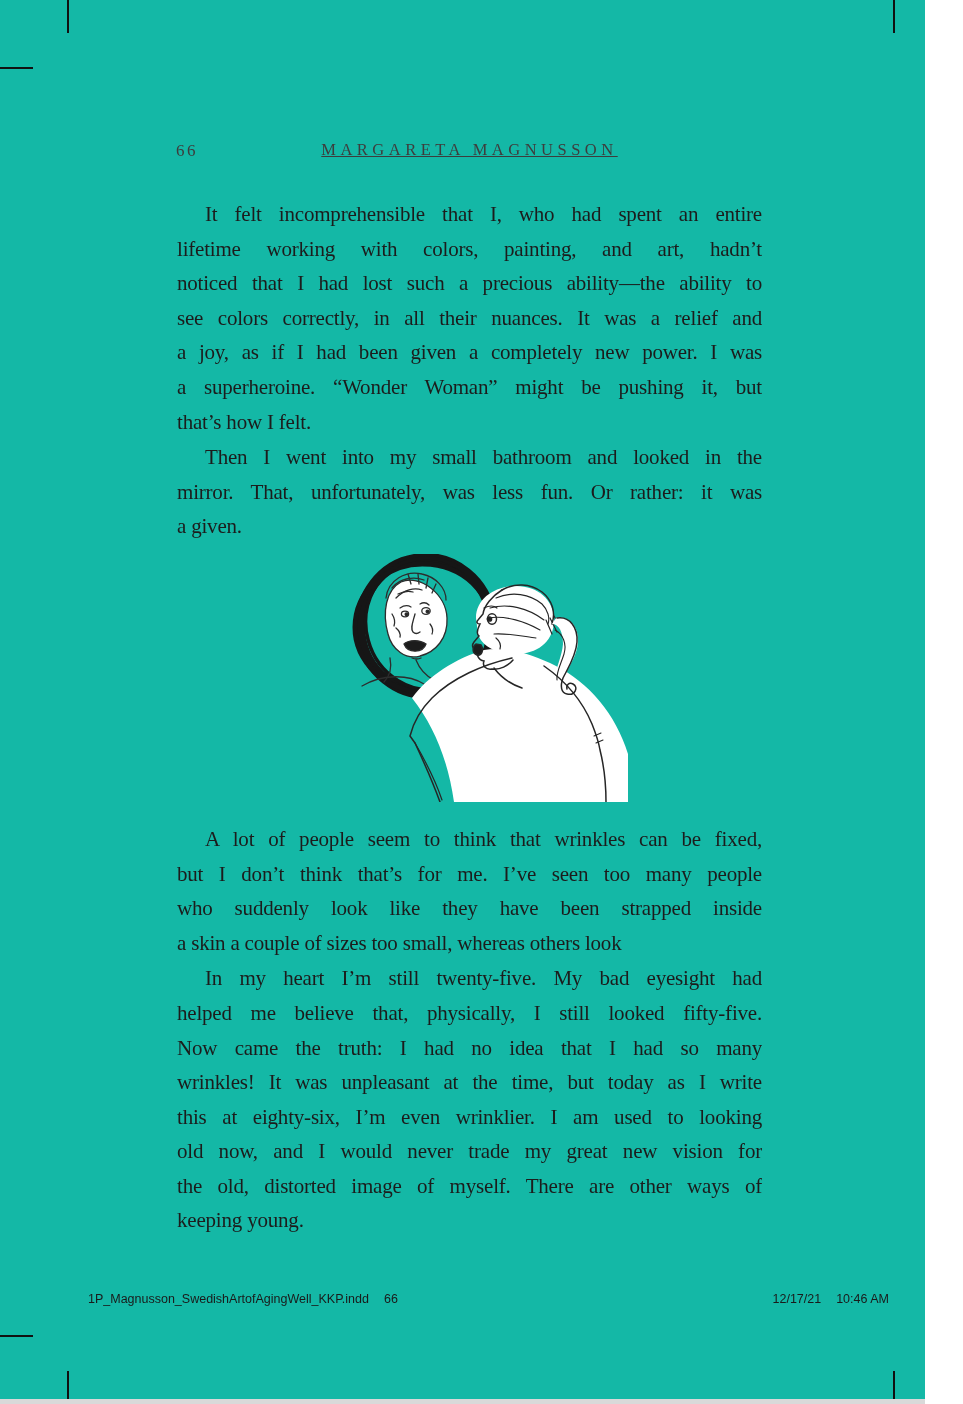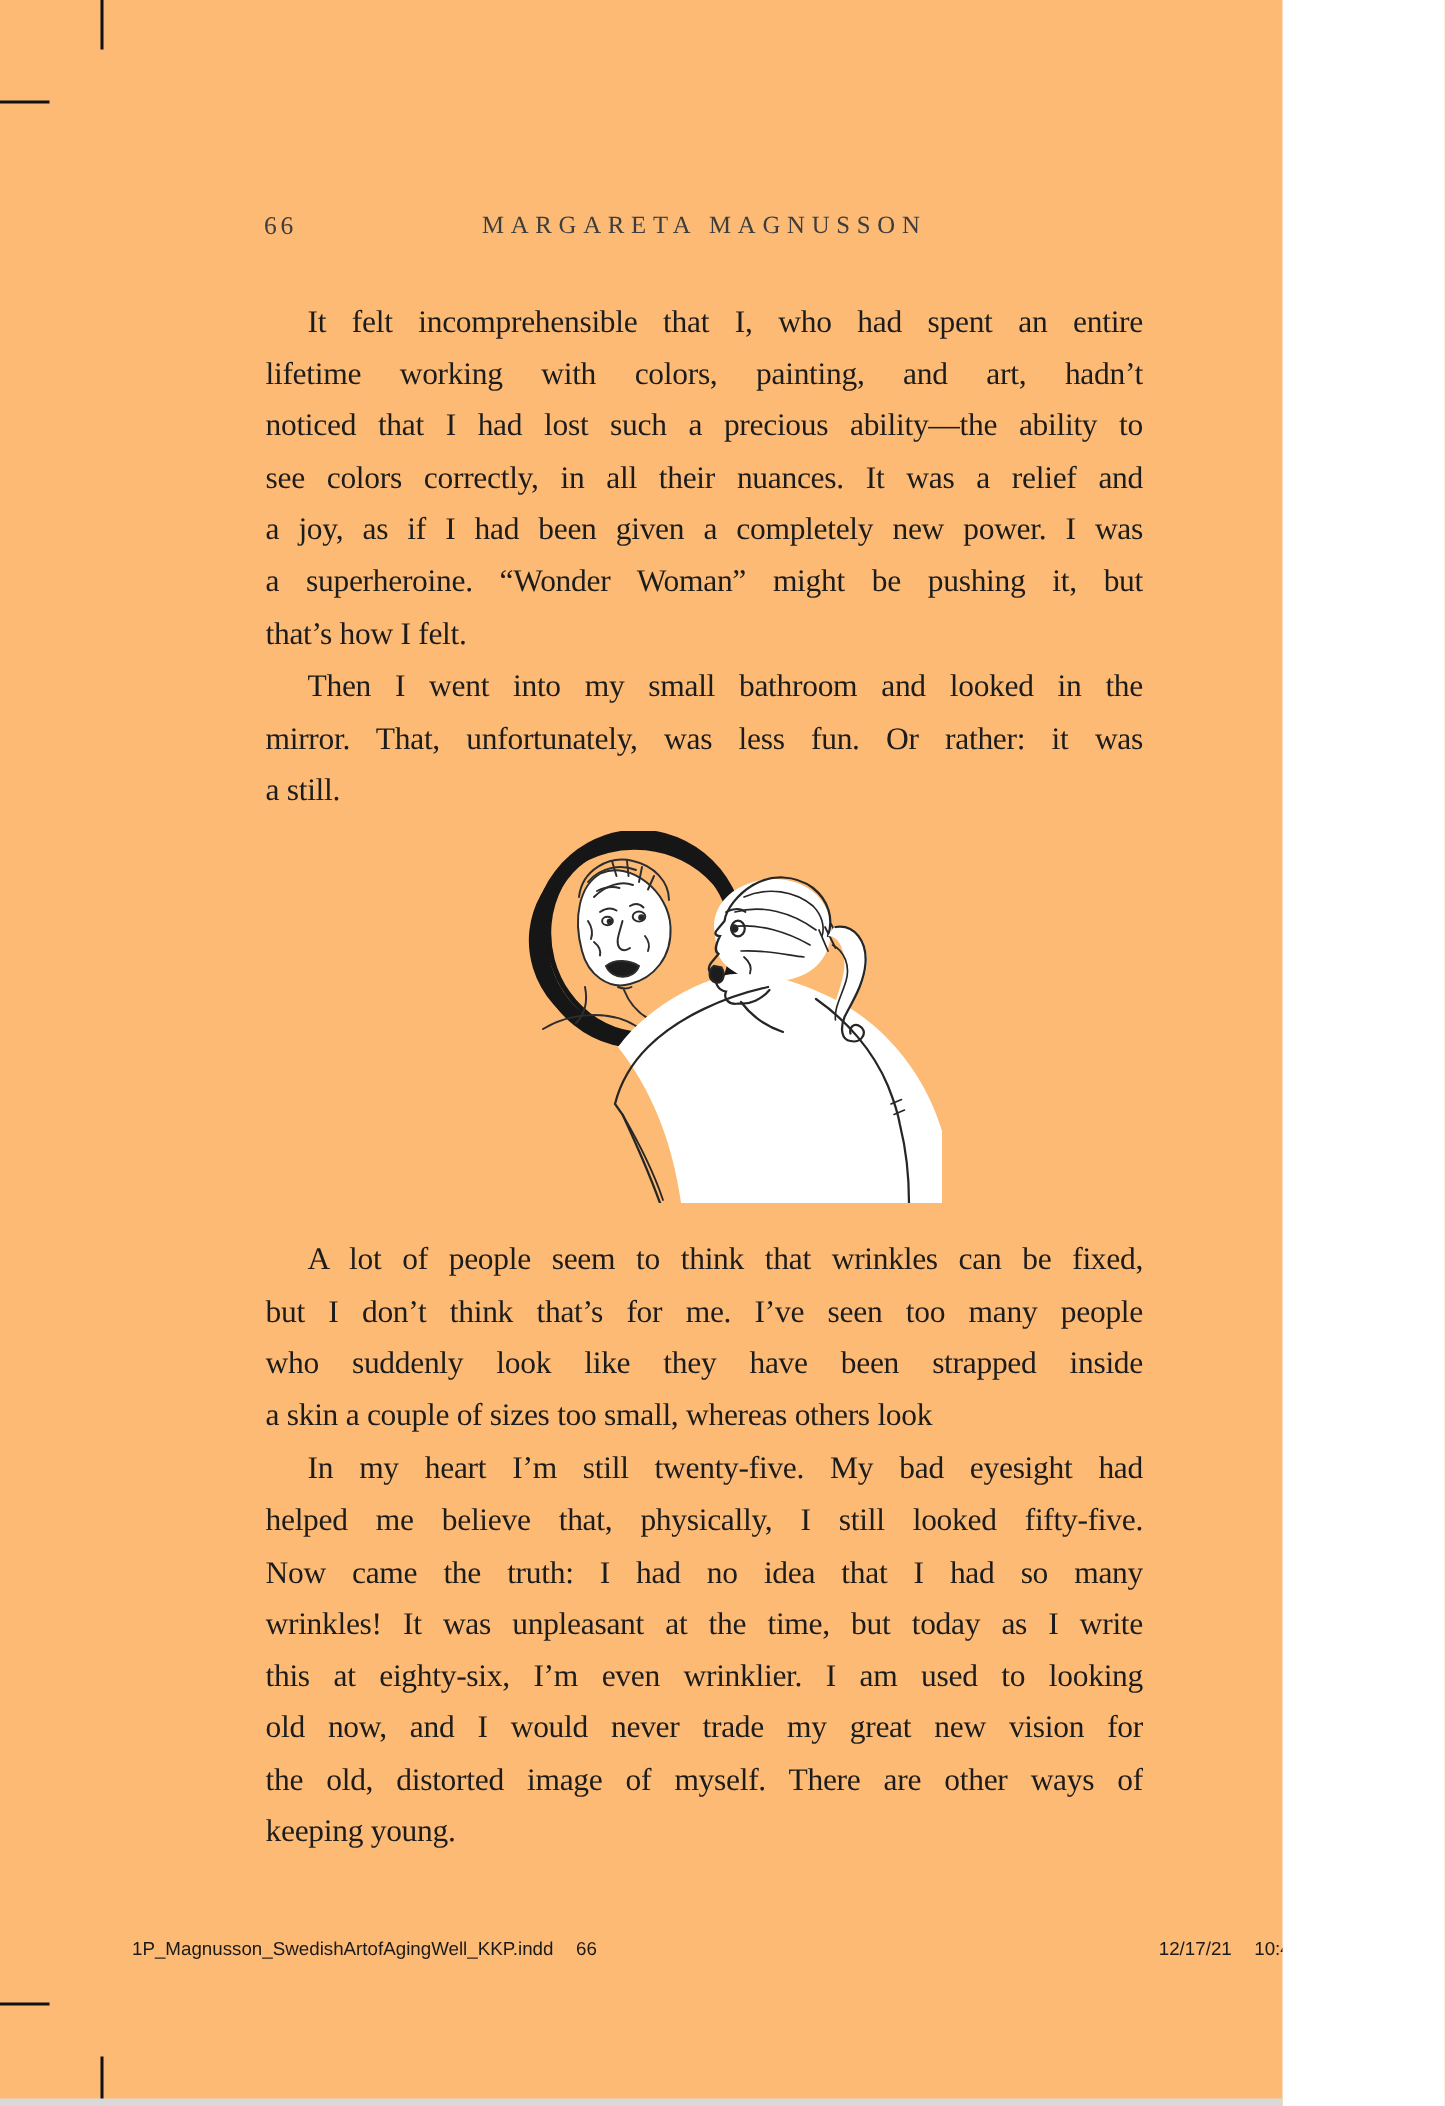--- a/index.html
+++ b/index.html
@@ -3,7 +3,7 @@
 <meta charset="utf-8">
 <style>
   html,body{margin:0;padding:0;background:#ffffff;}
-  .sheet{position:relative;width:855px;height:1404px;background:#fdba74;overflow:hidden;
+  .sheet{position:relative;width:925px;height:1404px;background:#14b8a6;overflow:hidden;
          font-family:"Liberation Serif",serif;}
   
   .crop{position:absolute;background:#111111;}

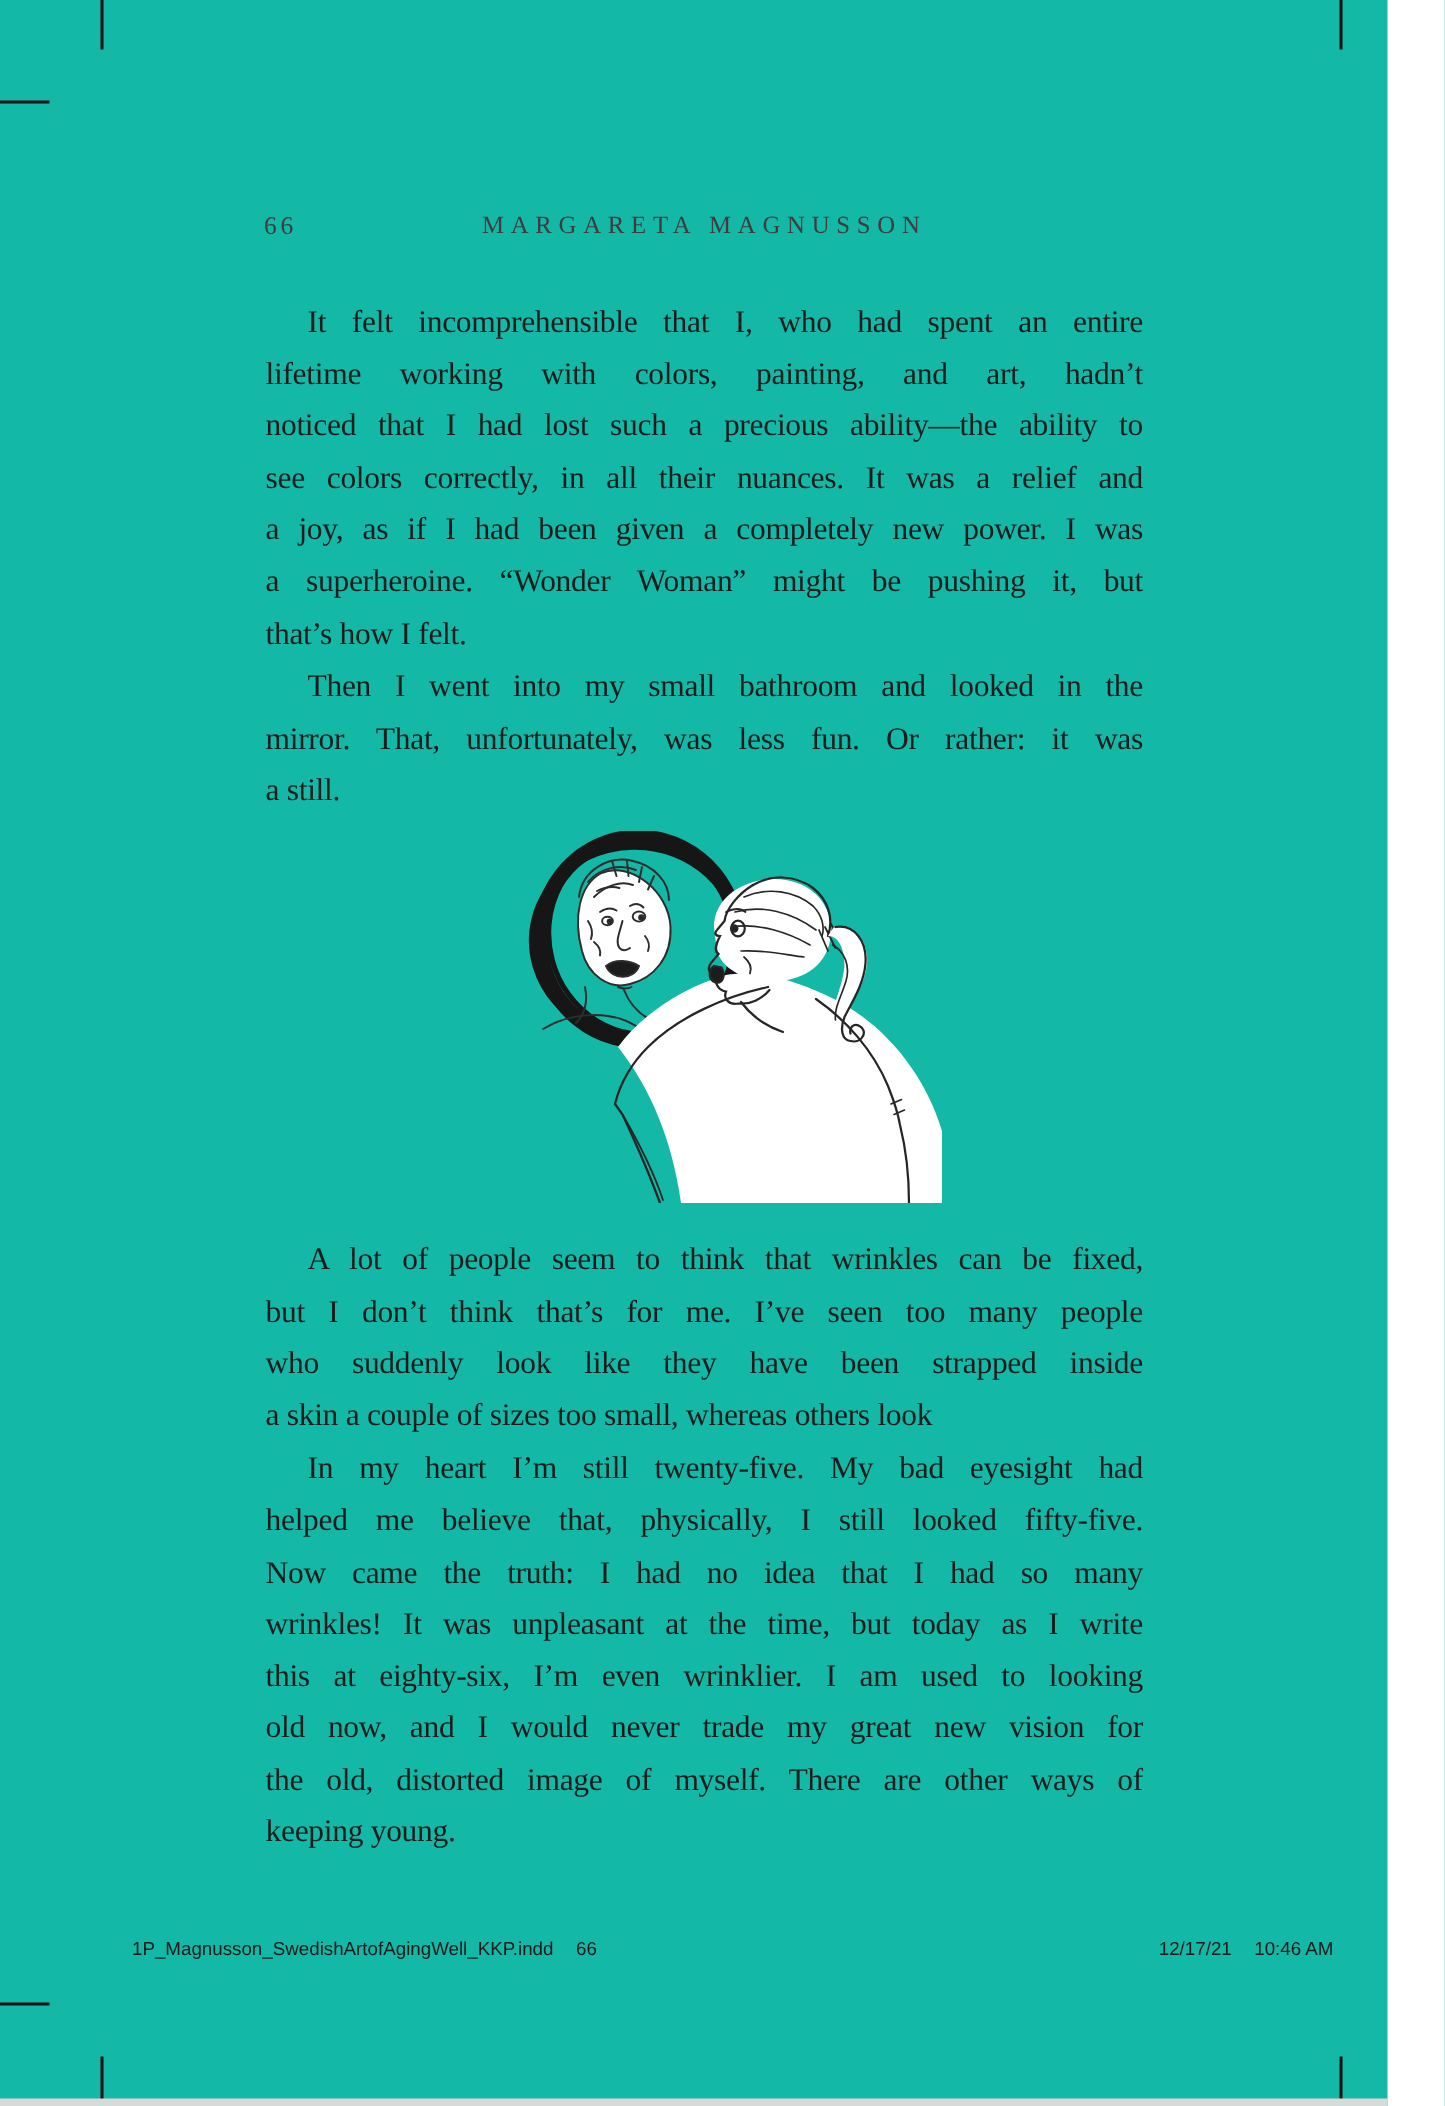--- a/index.html
+++ b/index.html
@@ -20,7 +20,7 @@
   
   .page-header{position:absolute;left:176px;top:140px;width:587px;height:24px;color:#3d3d3d;}
   .folio-top{position:absolute;left:0;top:1px;font-size:17px;letter-spacing:2.5px;}
-  .running-head{text-align:center;font-size:16.5px;letter-spacing:4.5px;white-space:nowrap;}
+  .running-head{text-align:center;font-size:16.5px;letter-spacing:4.5px;white-space:nowrap;text-decoration:underline;}
   
   .bodytext{position:absolute;left:176px;top:196px;width:587px;
             font-size:21px;line-height:34.6px;letter-spacing:-0.2px;color:#1c1c1c;}

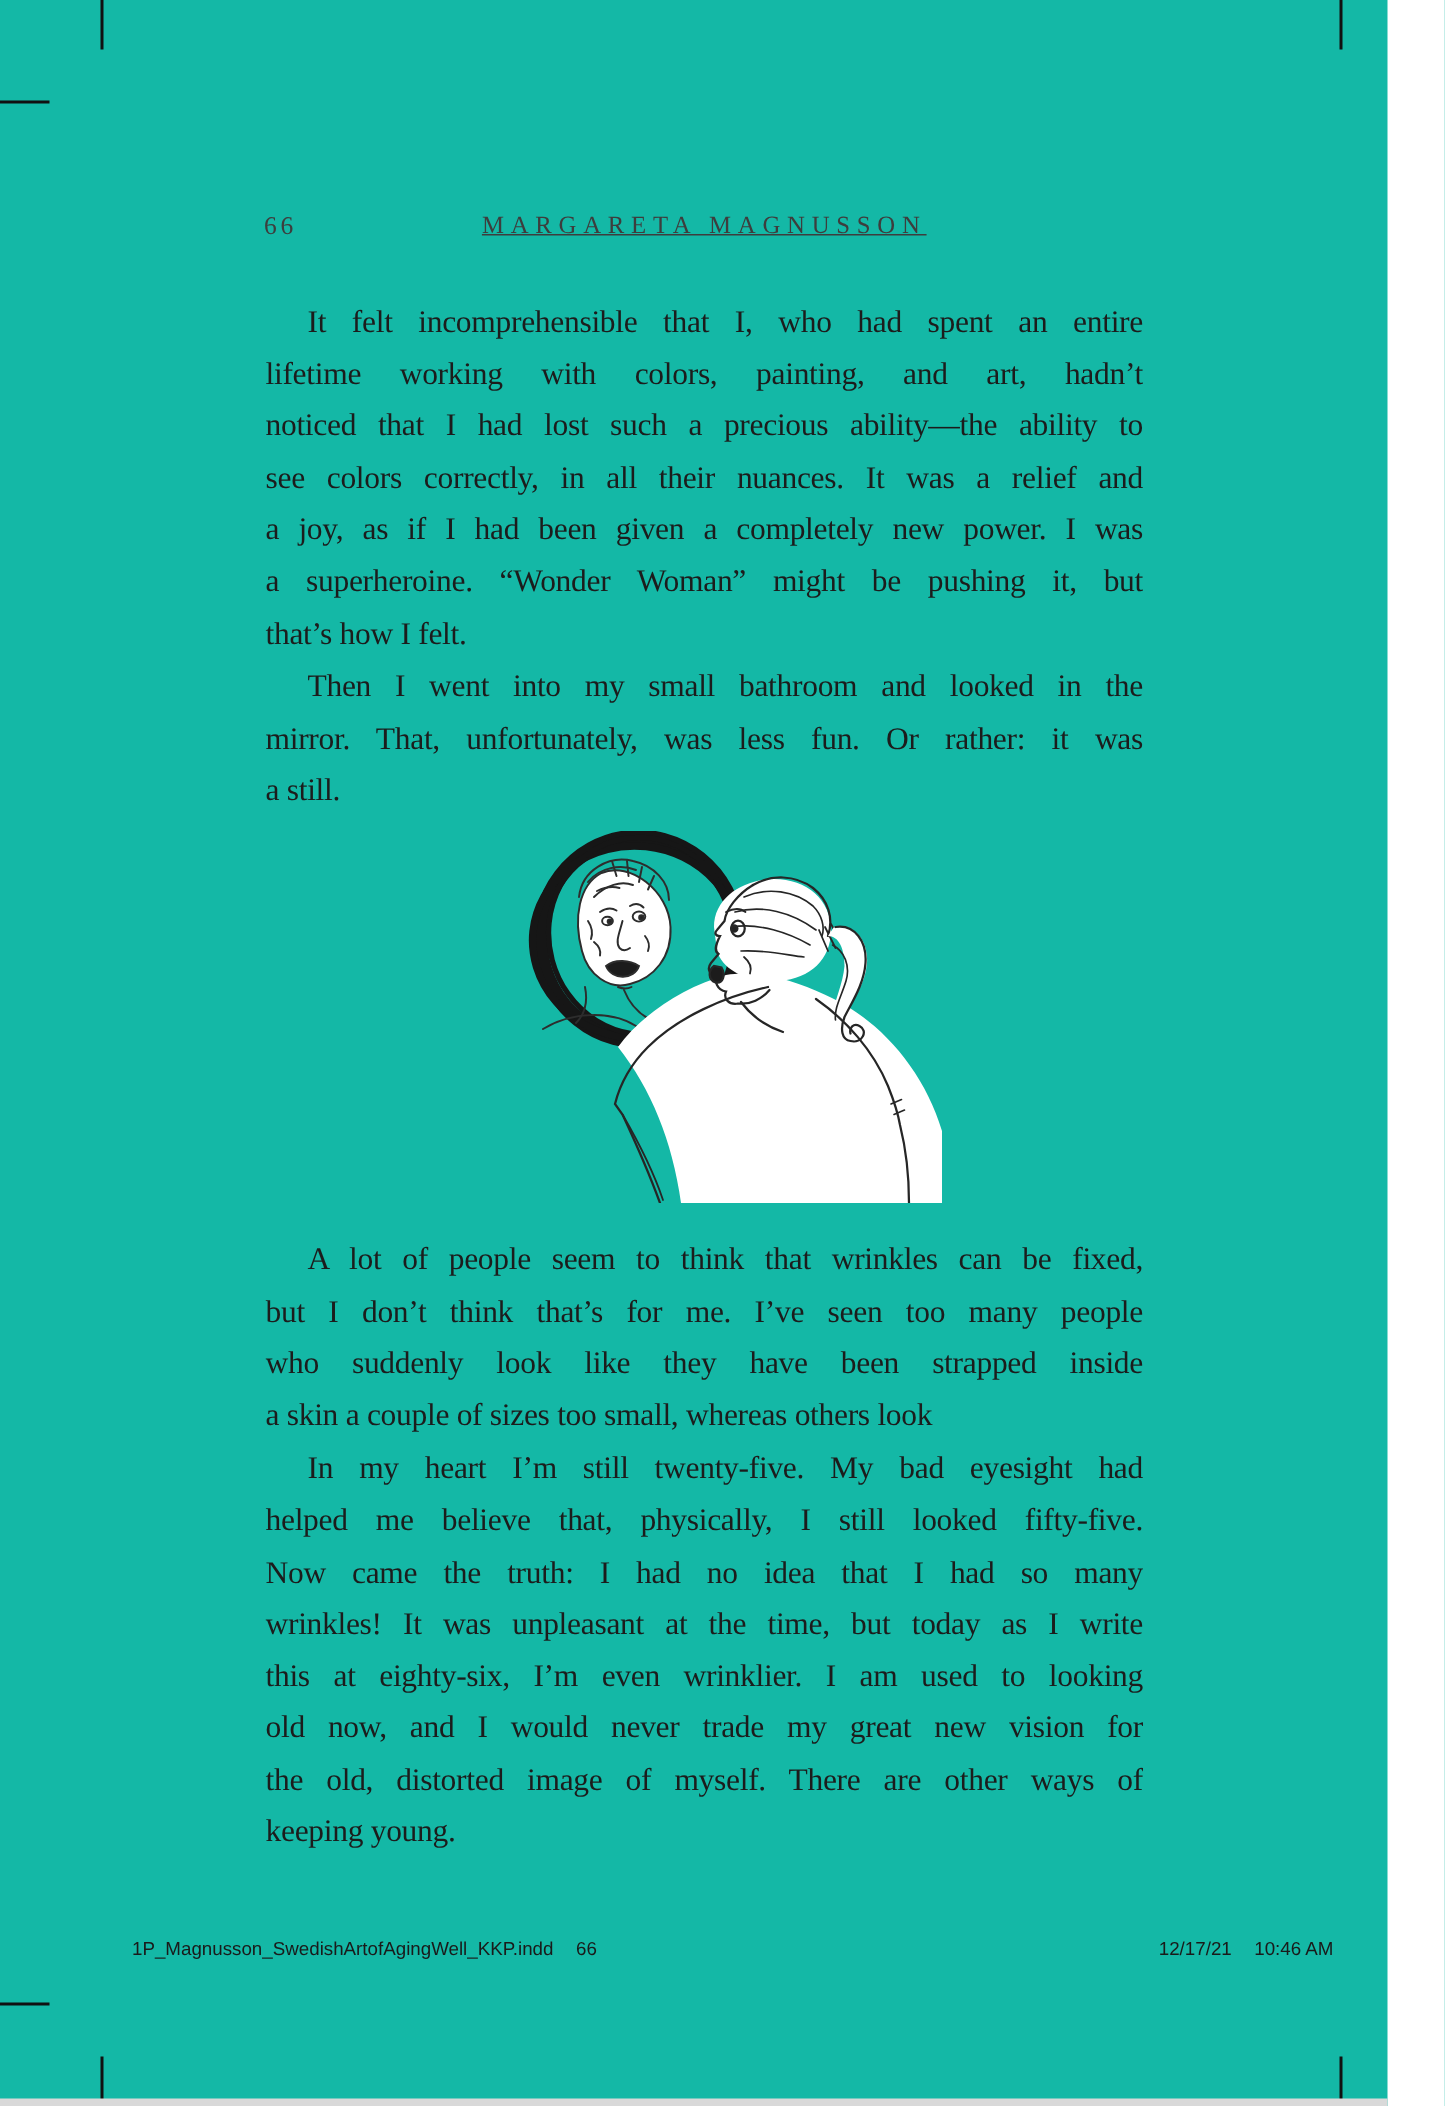--- a/index.html
+++ b/index.html
@@ -72,7 +72,7 @@
         <div class="para">
           <div class="line first">Then I went into my small bathroom and looked in the</div>
           <div class="line"><span>mirror. That, unfortunately, was less fun. Or rather: </span><span class="it">it was</span></div>
-          <div class="line last"><span class="it">a still</span><span>.</span></div>
+          <div class="line last"><span class="it">a given</span><span>.</span></div>
         </div>
       </div>
 

